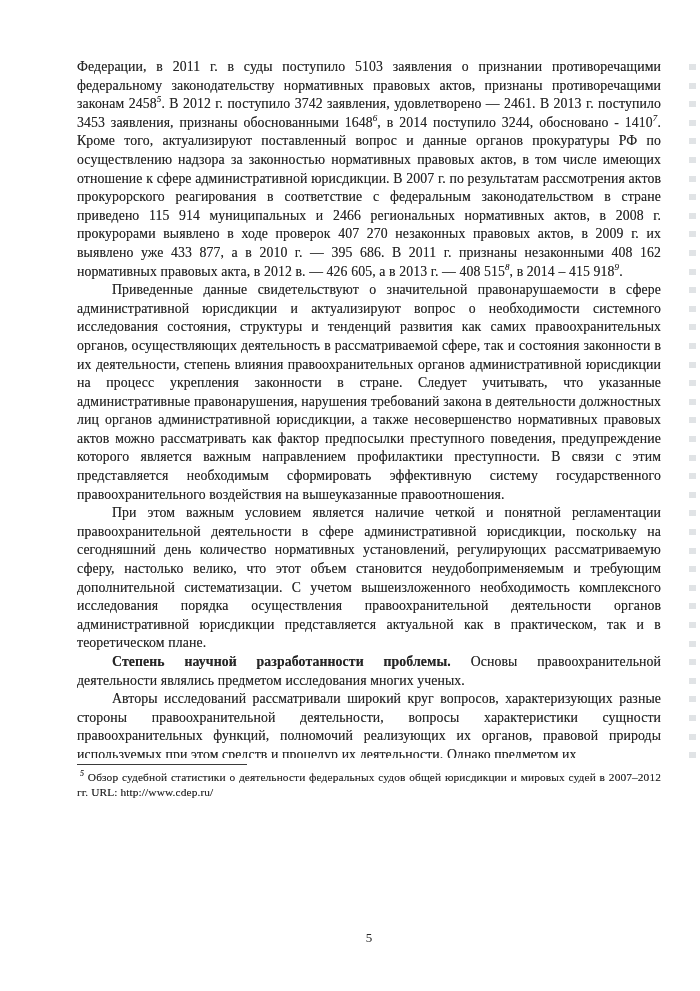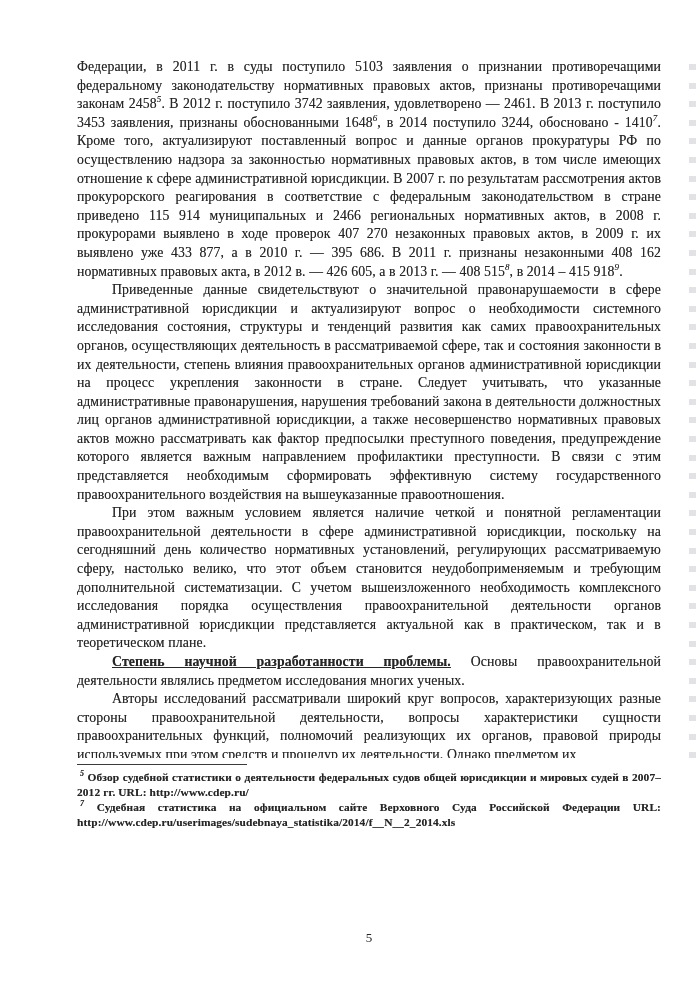--- a/index.html
+++ b/index.html
@@ -39,7 +39,7 @@
     line-height:0;
     vertical-align:super;
   }
-  .seg-bold{font-weight:bold;text-decoration:underline;}
+  .seg-bold{font-weight:bold;}
   .footnotes{
     position:absolute;
     left:77px;

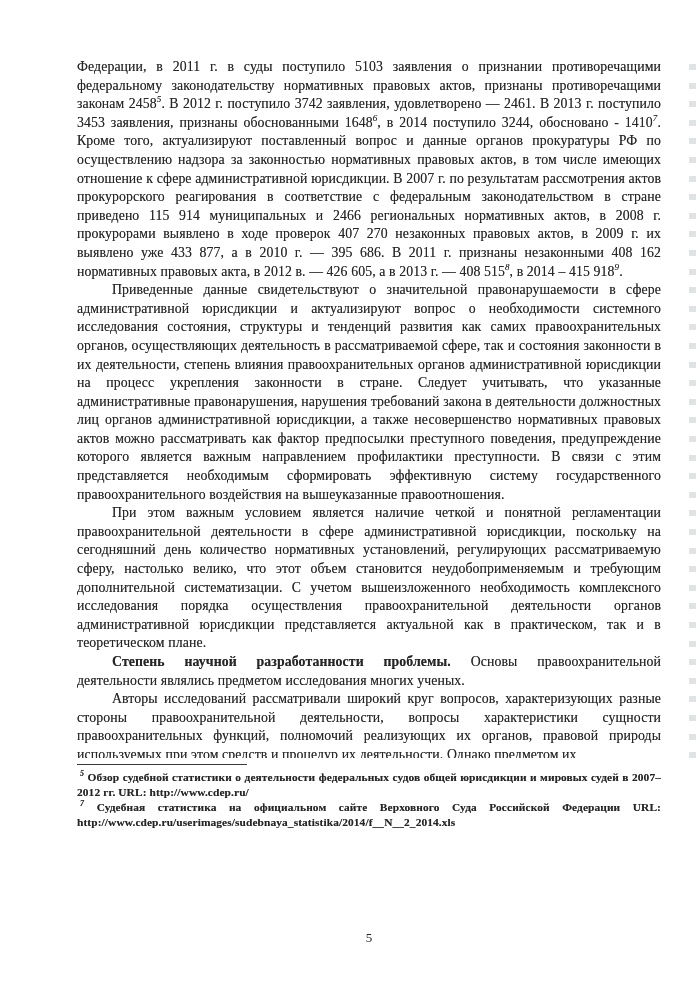--- a/index.html
+++ b/index.html
@@ -54,7 +54,6 @@
     text-shadow:0 0 0.3px rgba(40,40,40,0.5);
     padding-top:6px;
     min-height:165px;
-    font-weight:bold;
   }
   .fn-rule{
     width:170px;

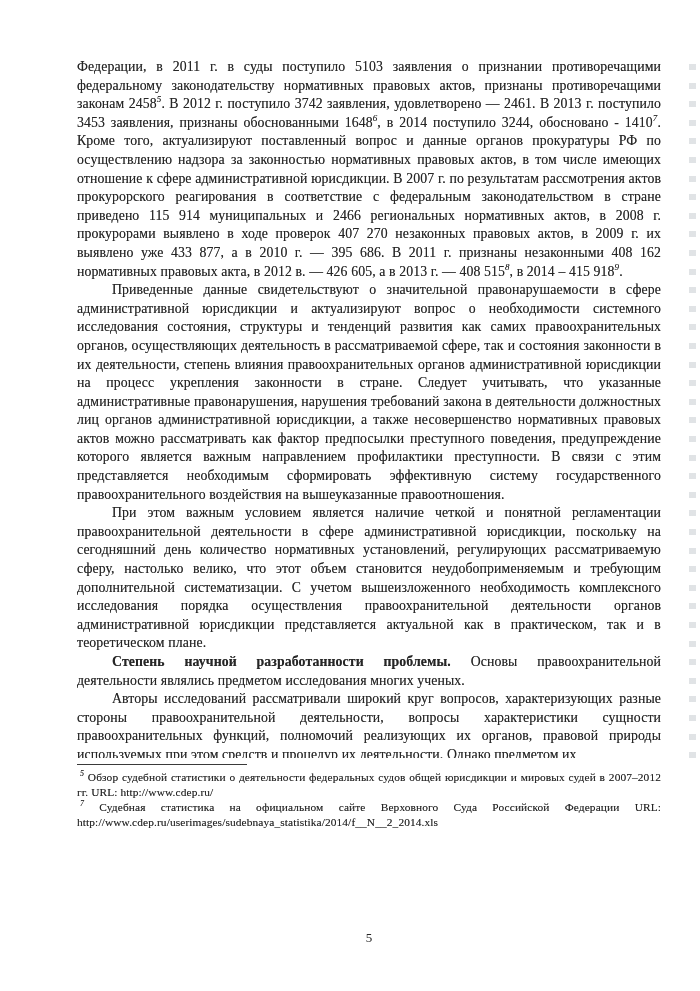--- a/index.html
+++ b/index.html
@@ -121,7 +121,6 @@
     <p class="fn"><sup class="fnmark">5</sup> <span>Обзор судебной статистики о деятельности федеральных судов общей юрисдикции и мировых судей в 2007–2012 гг. URL: http://www.cdep.ru/</span></p>
 
 
-    <p class="fn"><sup class="fnmark">7</sup> <span>Судебная статистика на официальном сайте Верховного Суда Российской Федерации URL: http://www.cdep.ru/userimages/sudebnaya_statistika/2014/f__N__2_2014.xls</span></p>
 
 
   </div>

